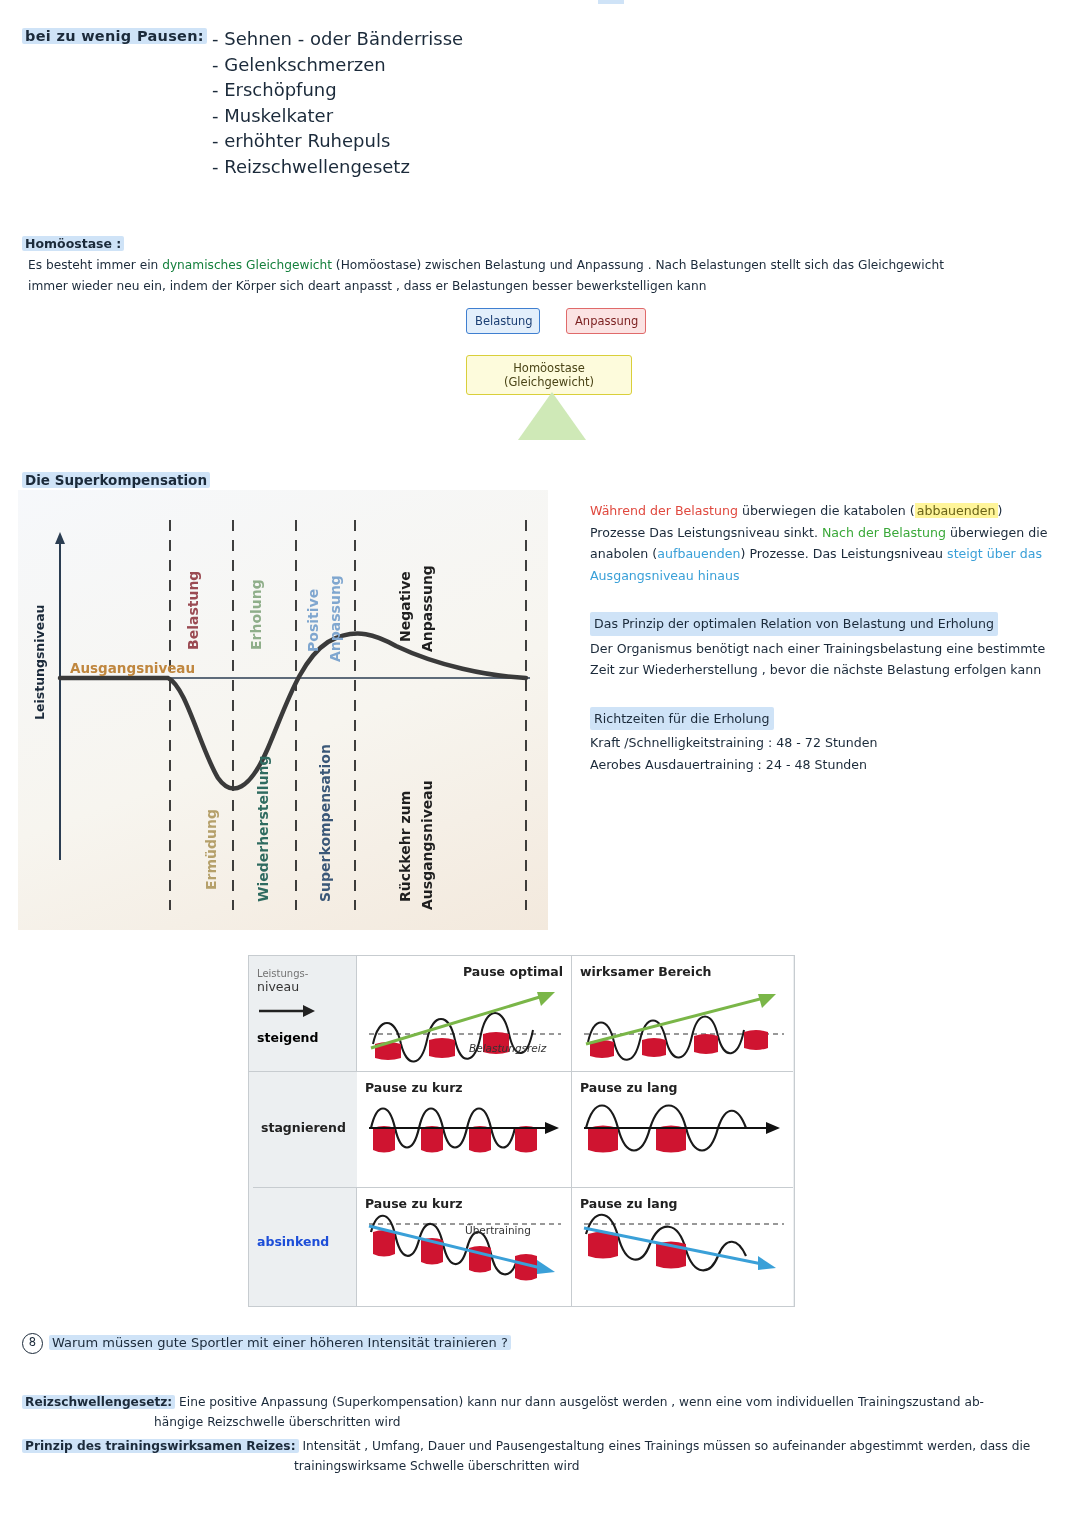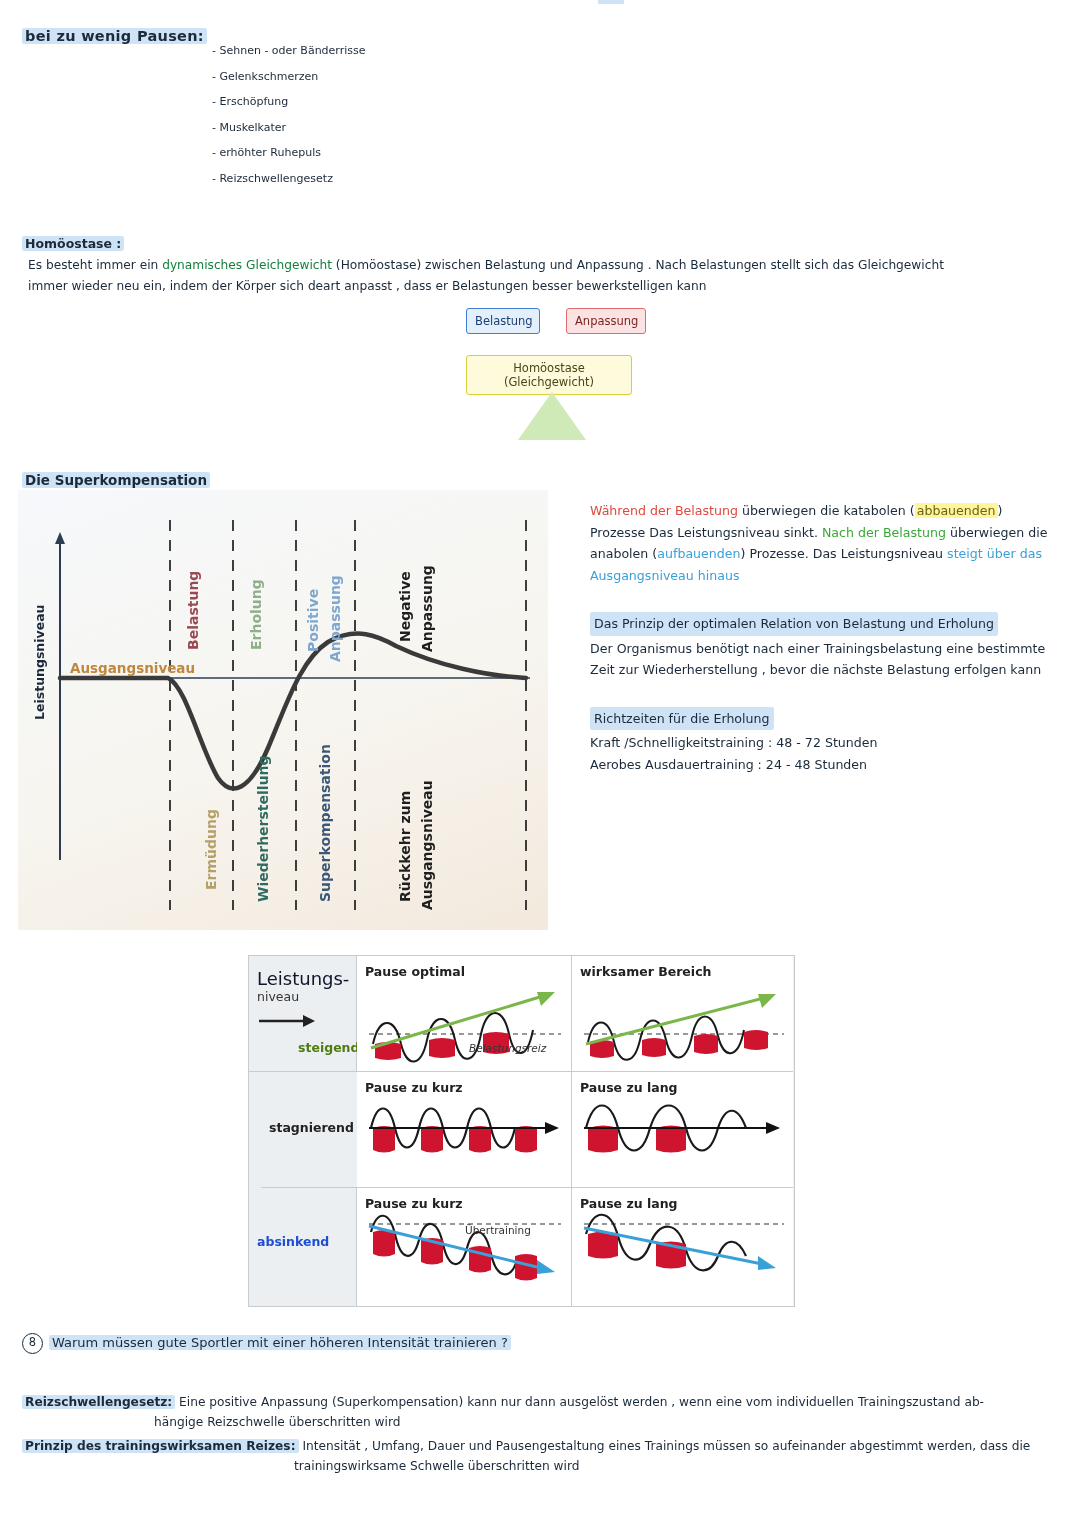--- a/index.html
+++ b/index.html
@@ -16,7 +16,7 @@
   
   #top-section{left:22px;top:26px;width:620px;}
   #top-label{display:inline-block;font-size:14.5px;font-weight:600;letter-spacing:.3px;}
-  .bullets{position:absolute;left:190px;top:12px;font-size:11px;line-height:25.5px;}
+  .bullets{position:absolute;left:190px;top:0;font-size:18px;line-height:25.5px;}
   .bullets div{white-space:nowrap;}
   
   #homeo-block{left:22px;top:236px;width:1040px;}

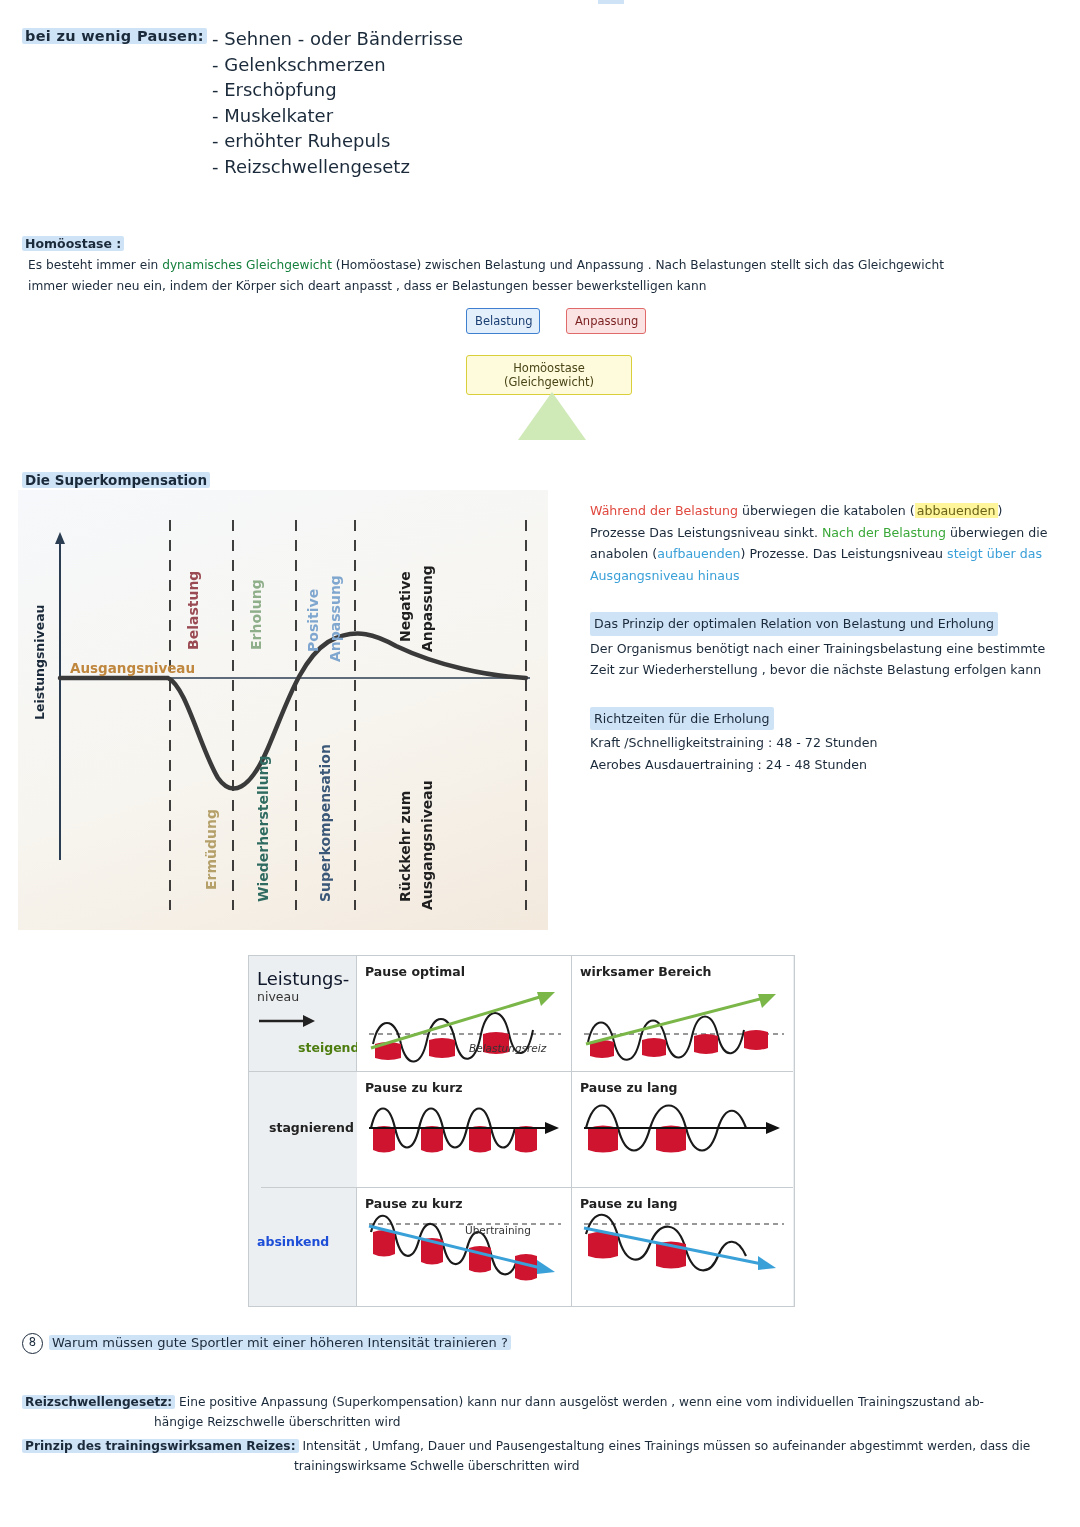--- a/index.html
+++ b/index.html
@@ -148,7 +148,7 @@
 <div id="pause-table">
 
   <div class="cell" style="left:0;top:0;width:108px;height:116px;padding:12px 8px;">
-    <div style="font-size:18px;color:#0f172a;">Leistungs-</div>
+    <div style="font-size:10px;color:#737373;">Leistungs-</div>
     <div style="font-size:12.5px;color:#333;">niveau</div>
     <svg width="60" height="22" style="margin-top:6px;">
       <line x1="2" y1="11" x2="48" y2="11" stroke="#222" stroke-width="2.4"></line>

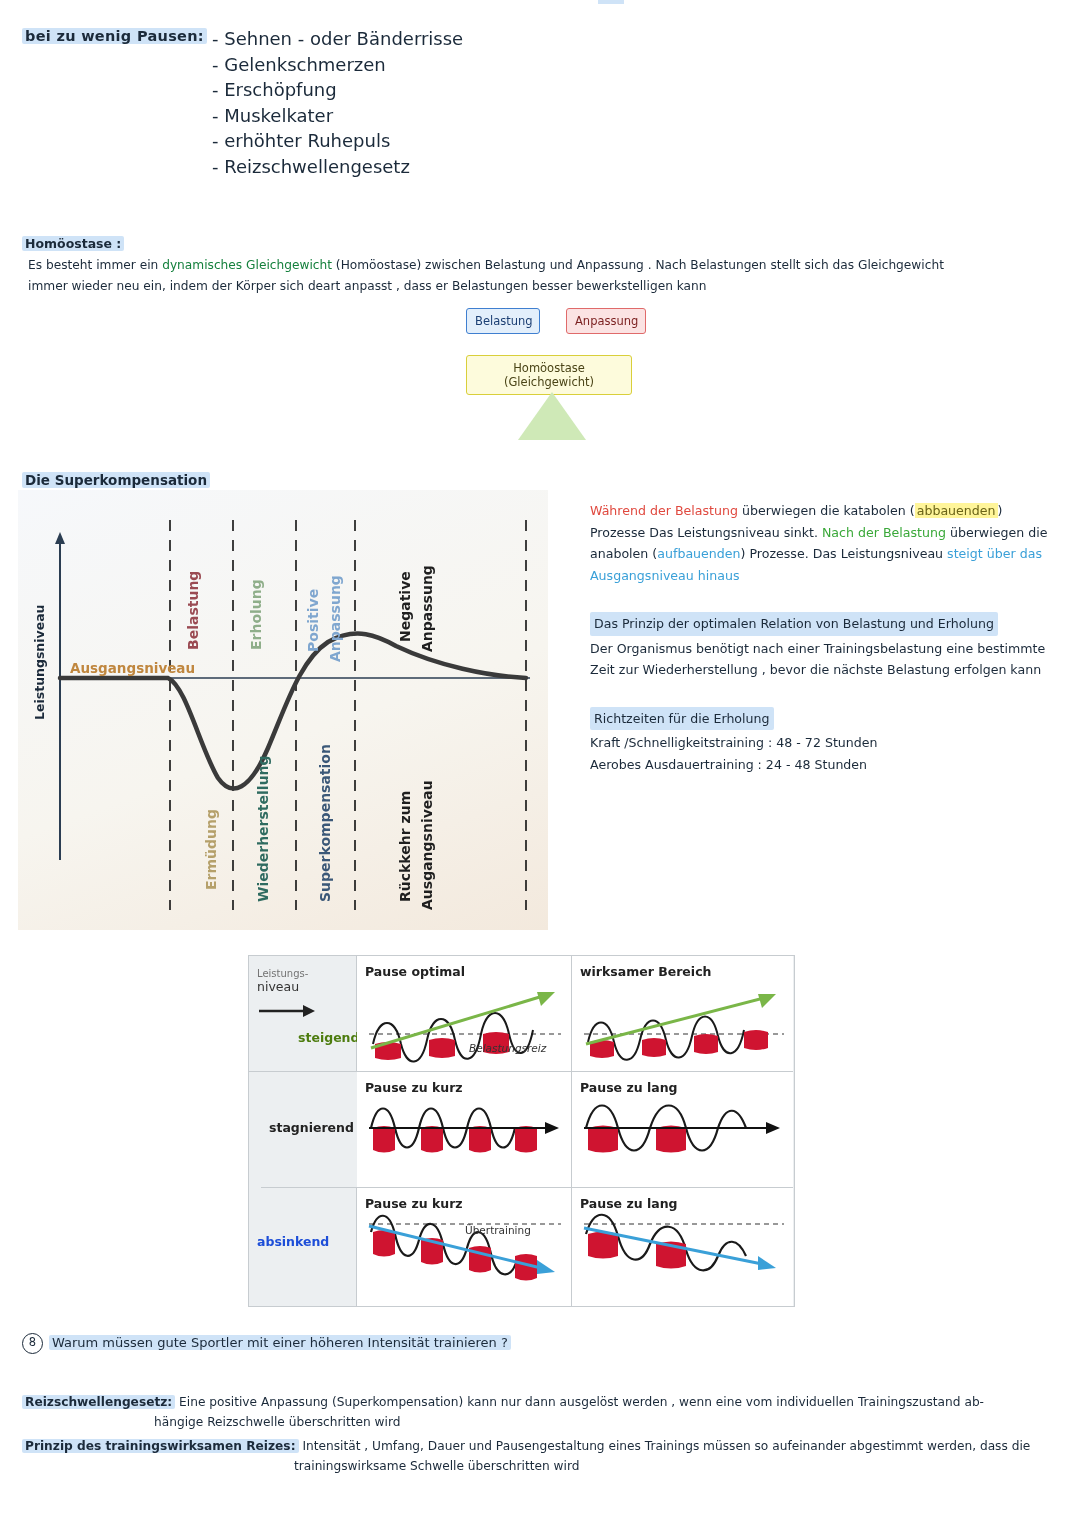--- a/index.html
+++ b/index.html
@@ -163,7 +163,7 @@
     <div class="rowlbl lbl-blue">absinkend</div>
   </div>
 
-  <div class="cell" style="left:108px;top:0;width:215px;height:116px;background:#fff;padding:8px;">
+  <div class="cell" style="left:108px;top:0;width:215px;height:116px;background:#fff;padding:8px;text-align:right;">
     <div class="ttl">Pause optimal</div>
     <svg width="200" height="82" style="position:absolute;left:8px;top:26px;">
       <line x1="4" y1="52" x2="196" y2="52" stroke="#333" stroke-width="1.2" stroke-dasharray="5,4"></line>

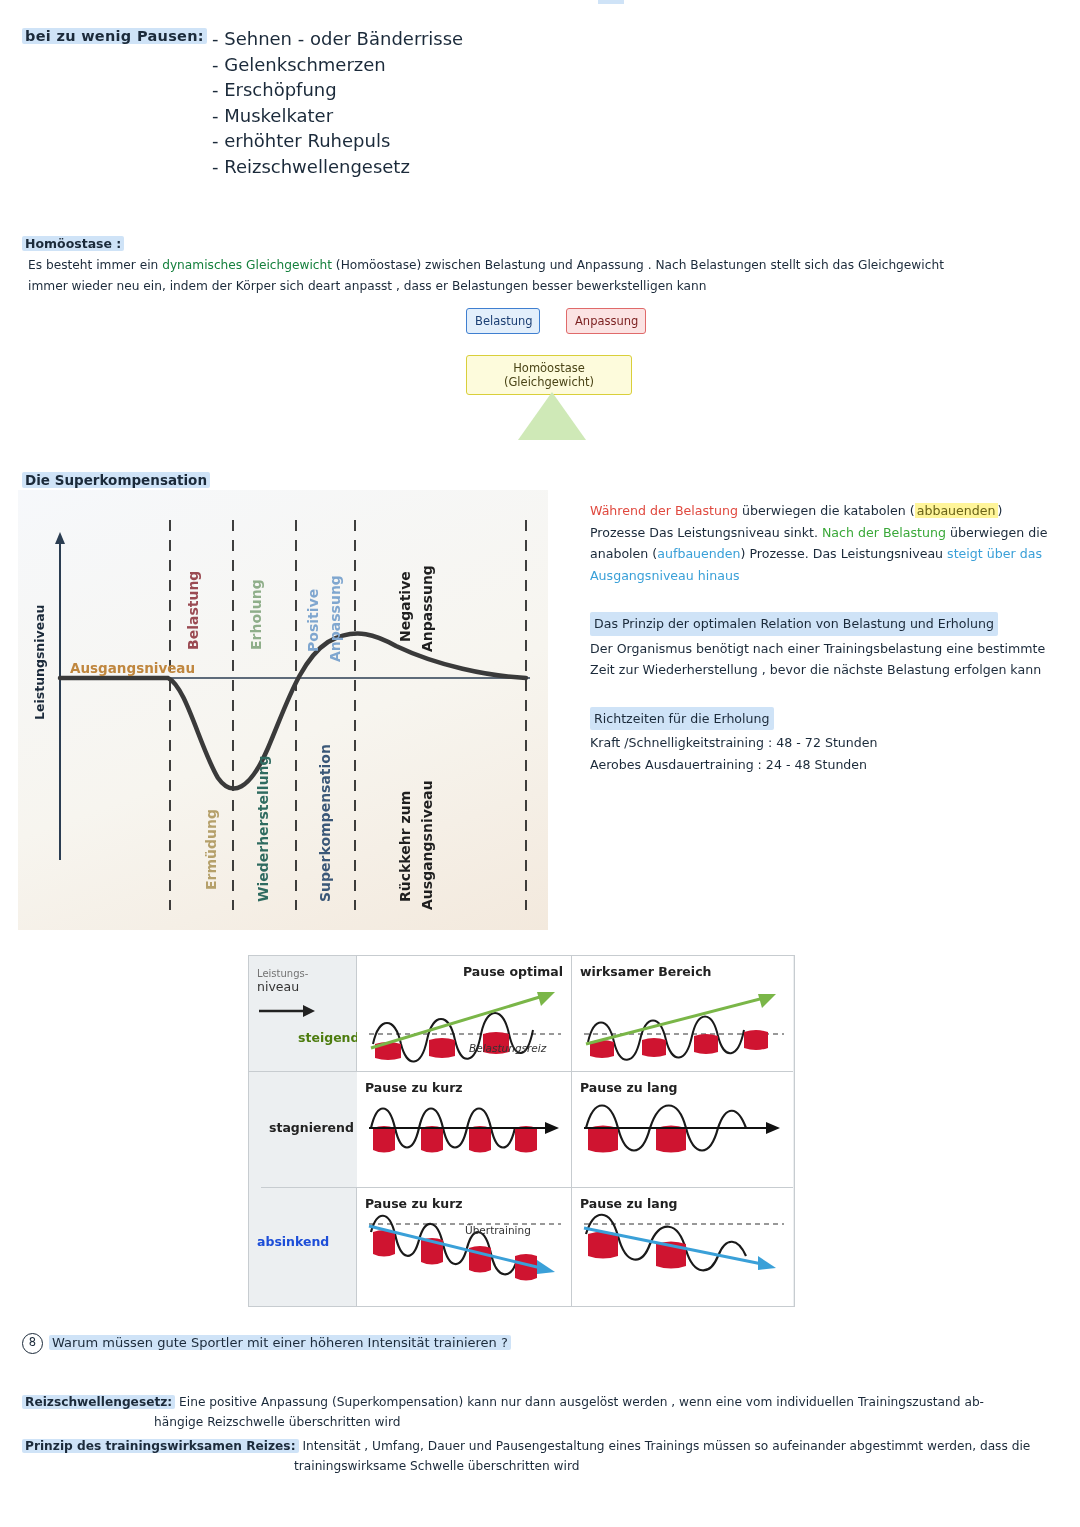--- a/index.html
+++ b/index.html
@@ -48,7 +48,7 @@
   #pause-table .cell{position:absolute;box-sizing:border-box;border-right:1px solid #c7ccd0;border-bottom:1px solid #c7ccd0;}
   .ttl{font-size:12.5px;font-weight:bold;color:#222;}
   .rowlbl{font-size:12.5px;font-weight:bold;}
-  .lbl-green{color:#4d7c0f;margin-left:41px;}
+  .lbl-green{color:#000000;}
   .lbl-blue{color:#1d4ed8;}
   .lbl-dark{color:#222;}
   

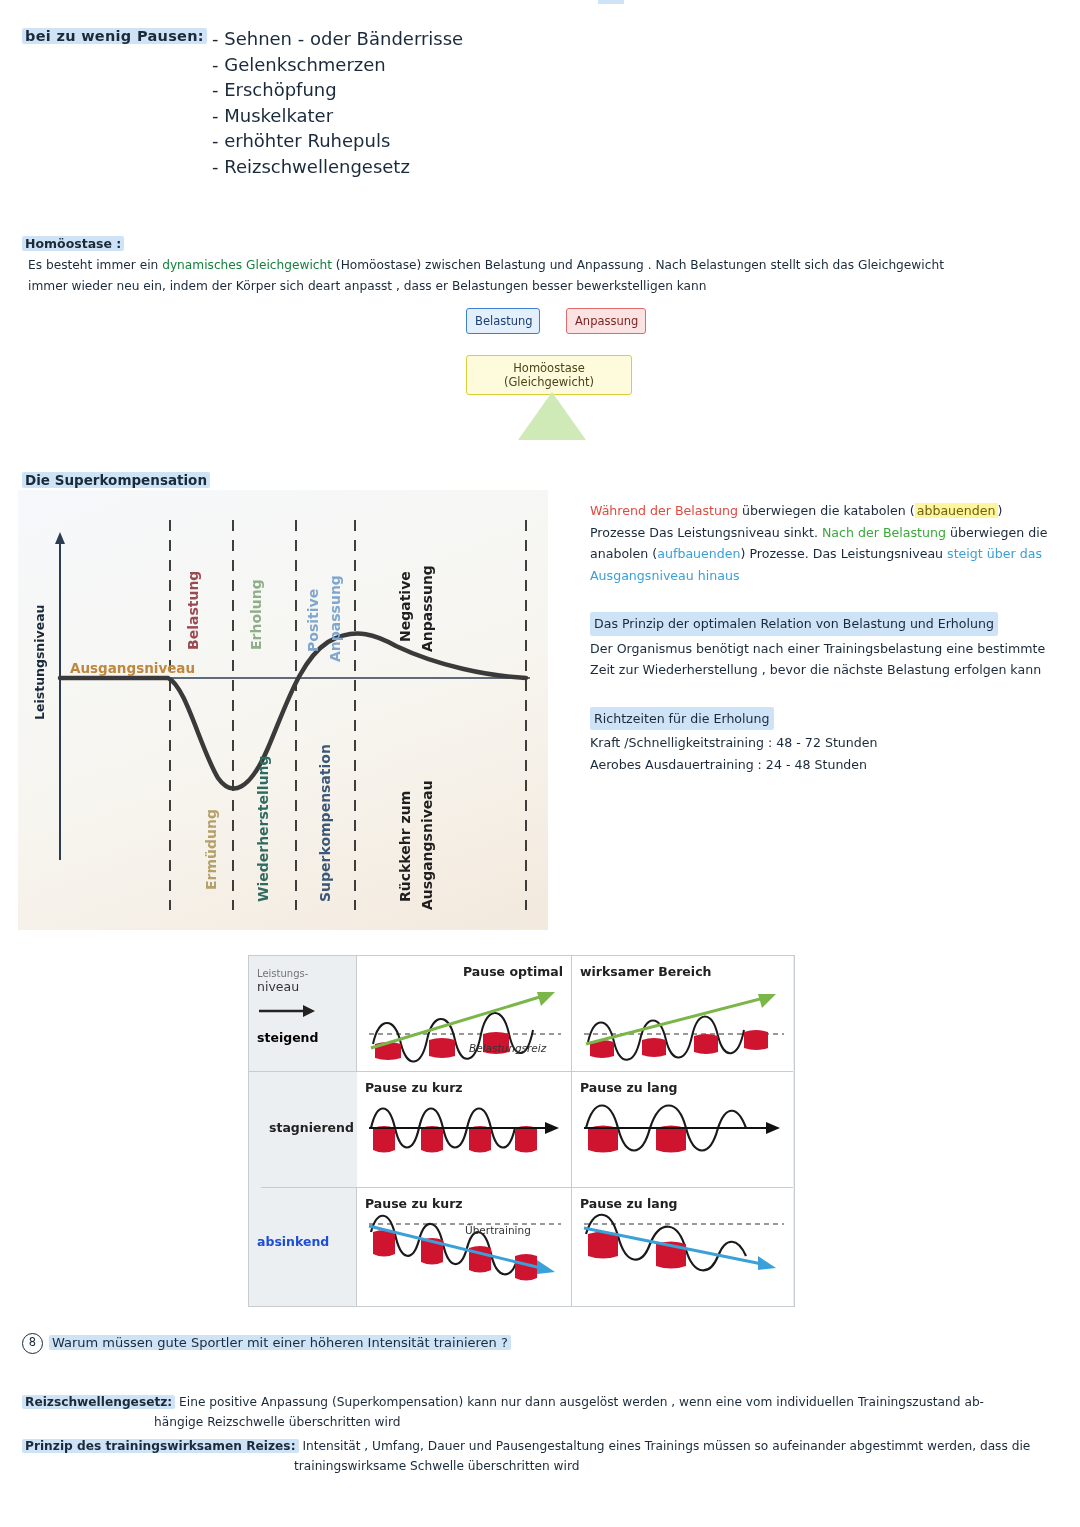--- a/index.html
+++ b/index.html
@@ -156,7 +156,7 @@
     </svg>
     <div class="rowlbl lbl-green" style="margin-top:4px;">steigend</div>
   </div>
-  <div class="cell" style="left:12px;top:116px;width:106px;height:116px;padding:48px 8px;">
+  <div class="cell" style="left:4px;top:116px;width:106px;height:116px;padding:48px 8px;">
     <div class="rowlbl lbl-dark">stagnierend</div>
   </div>
   <div class="cell" style="left:0;top:232px;width:108px;height:118px;padding:46px 8px;border-bottom:none;">

